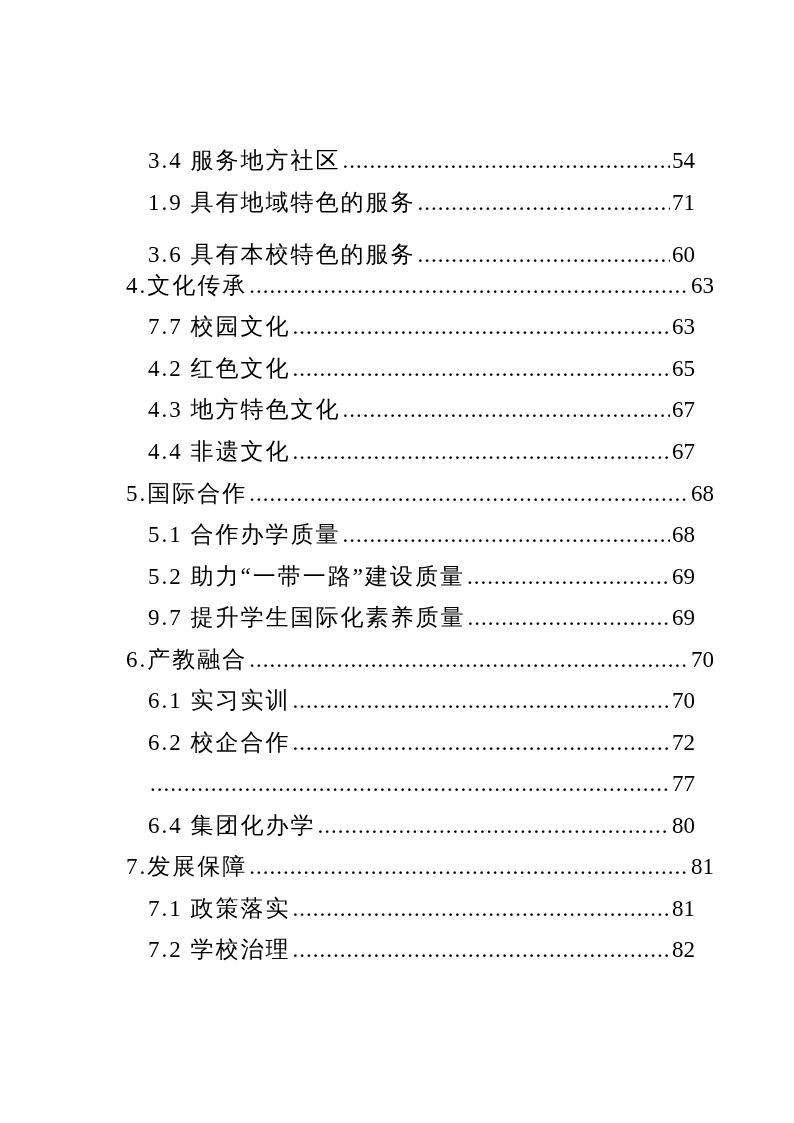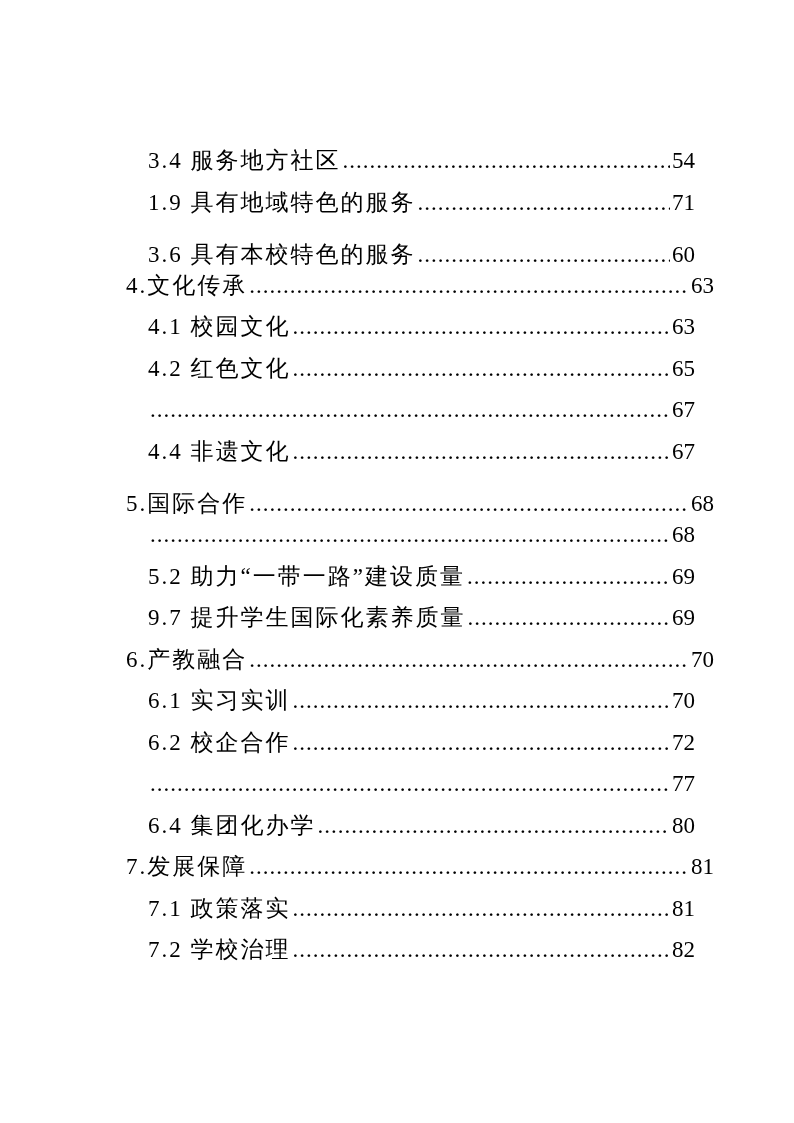--- a/index.html
+++ b/index.html
@@ -40,7 +40,7 @@
       <span class="page">63</span>
     </div>
   <div class="row l2" style="top:172px">
-      <span class="label">4.1 校园文化</span>
+      <span class="label">7.7 校园文化</span>
       <span class="dots"></span>
       <span class="page">63</span>
     </div>

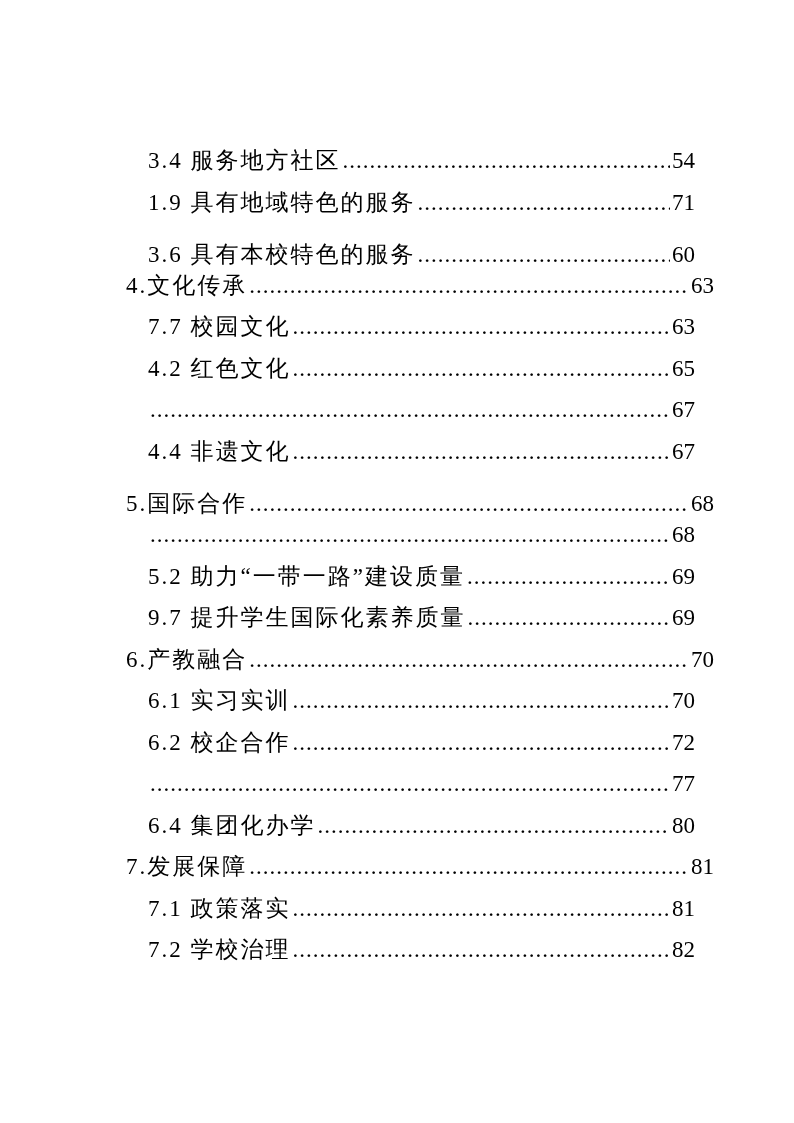--- a/index.html
+++ b/index.html
@@ -50,6 +50,7 @@
       <span class="page">65</span>
     </div>
   <div class="row l2" style="top:255px">
+      <span class="label">4.3 地方特色文化</span>
       <span class="dots"></span>
       <span class="page">67</span>
     </div>

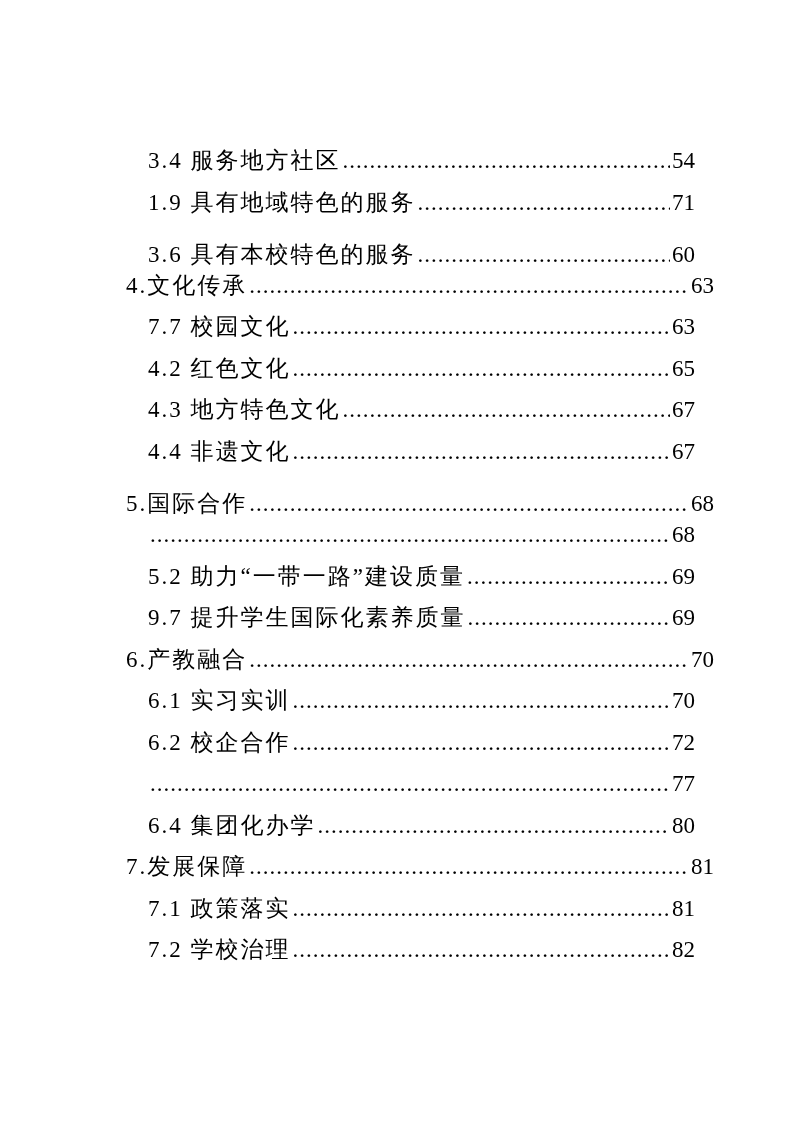--- a/index.html
+++ b/index.html
@@ -59,7 +59,7 @@
       <span class="dots"></span>
       <span class="page">67</span>
     </div>
-  <div class="row l1" style="top:349px">
+  <div class="row l1" style="top:339px">
       <span class="label">5.国际合作</span>
       <span class="dots"></span>
       <span class="page">68</span>

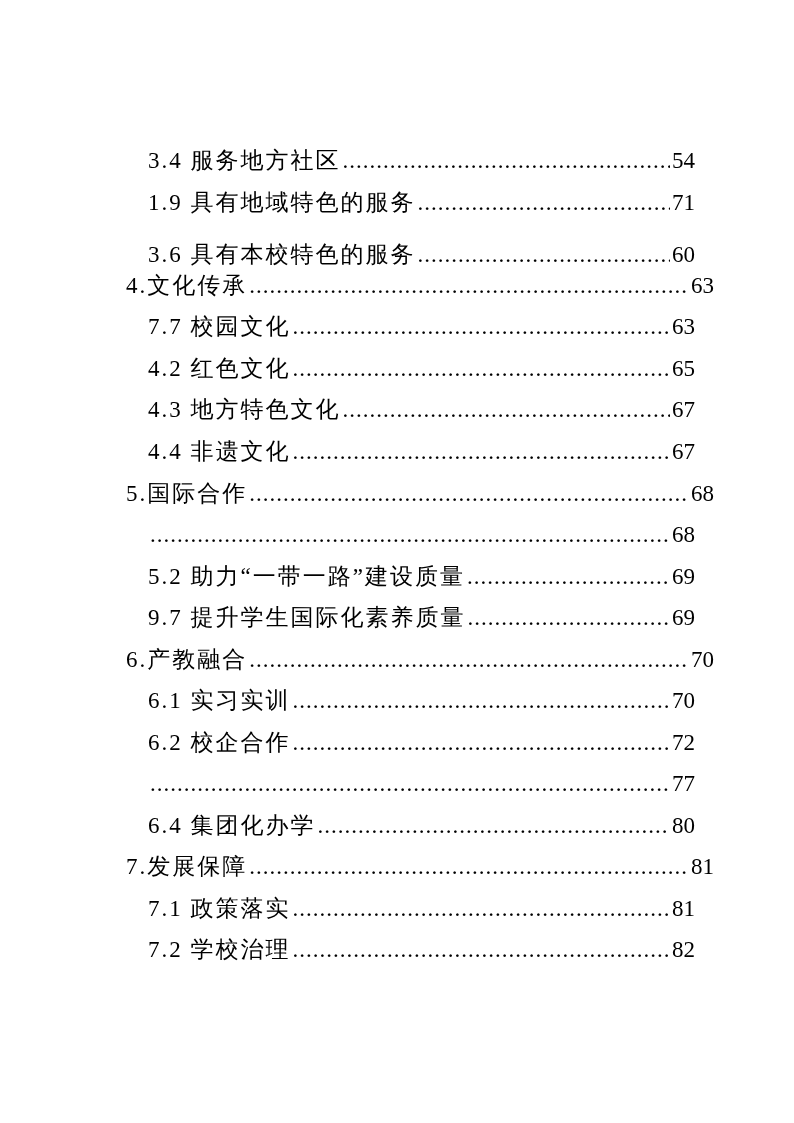--- a/index.html
+++ b/index.html
@@ -65,6 +65,7 @@
       <span class="page">68</span>
     </div>
   <div class="row l2" style="top:380px">
+      <span class="label">5.1 合作办学质量</span>
       <span class="dots"></span>
       <span class="page">68</span>
     </div>

